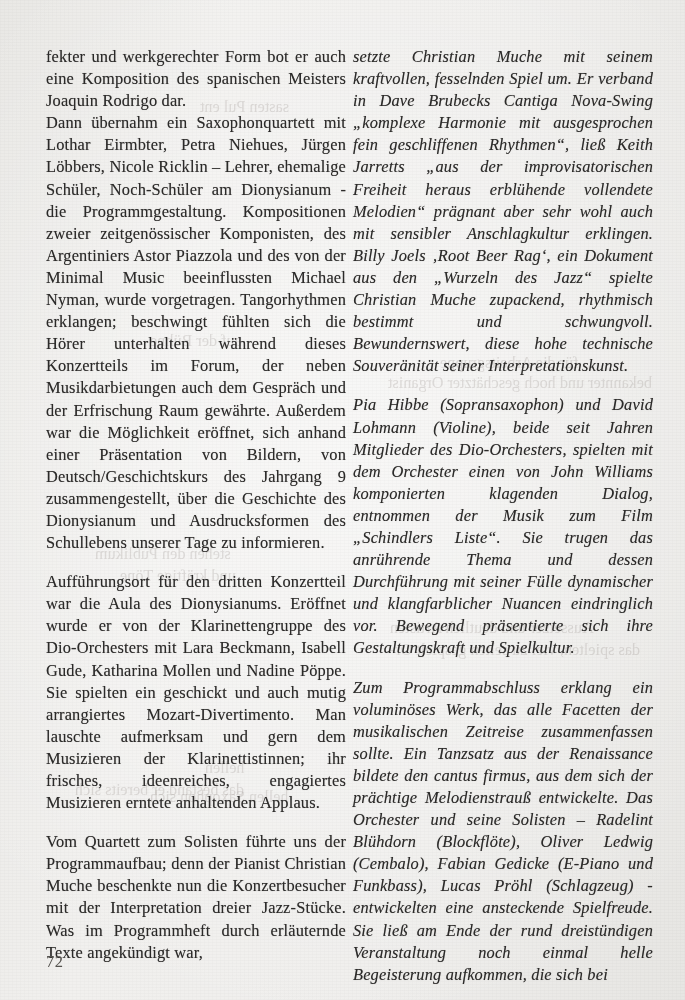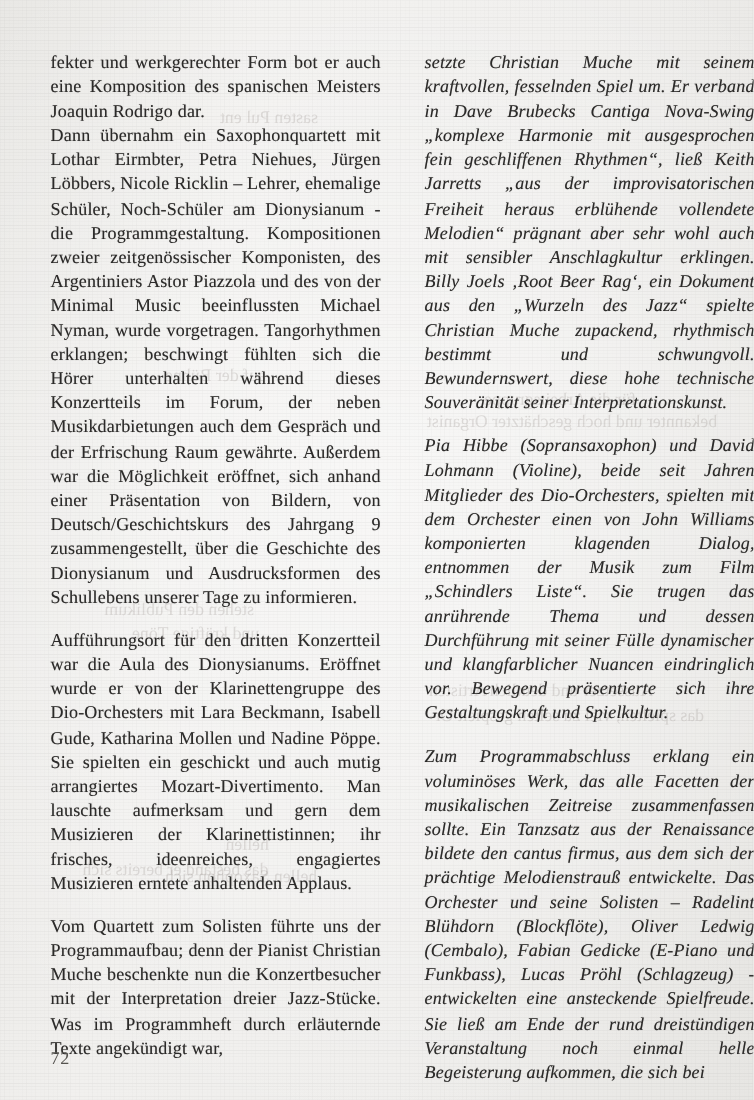--- a/index.html
+++ b/index.html
@@ -41,7 +41,7 @@
     right: 34px;
     bottom: 70px;
     display: flex;
-    gap: 36px;
+    gap: 3px;
   }
 
   .column {

